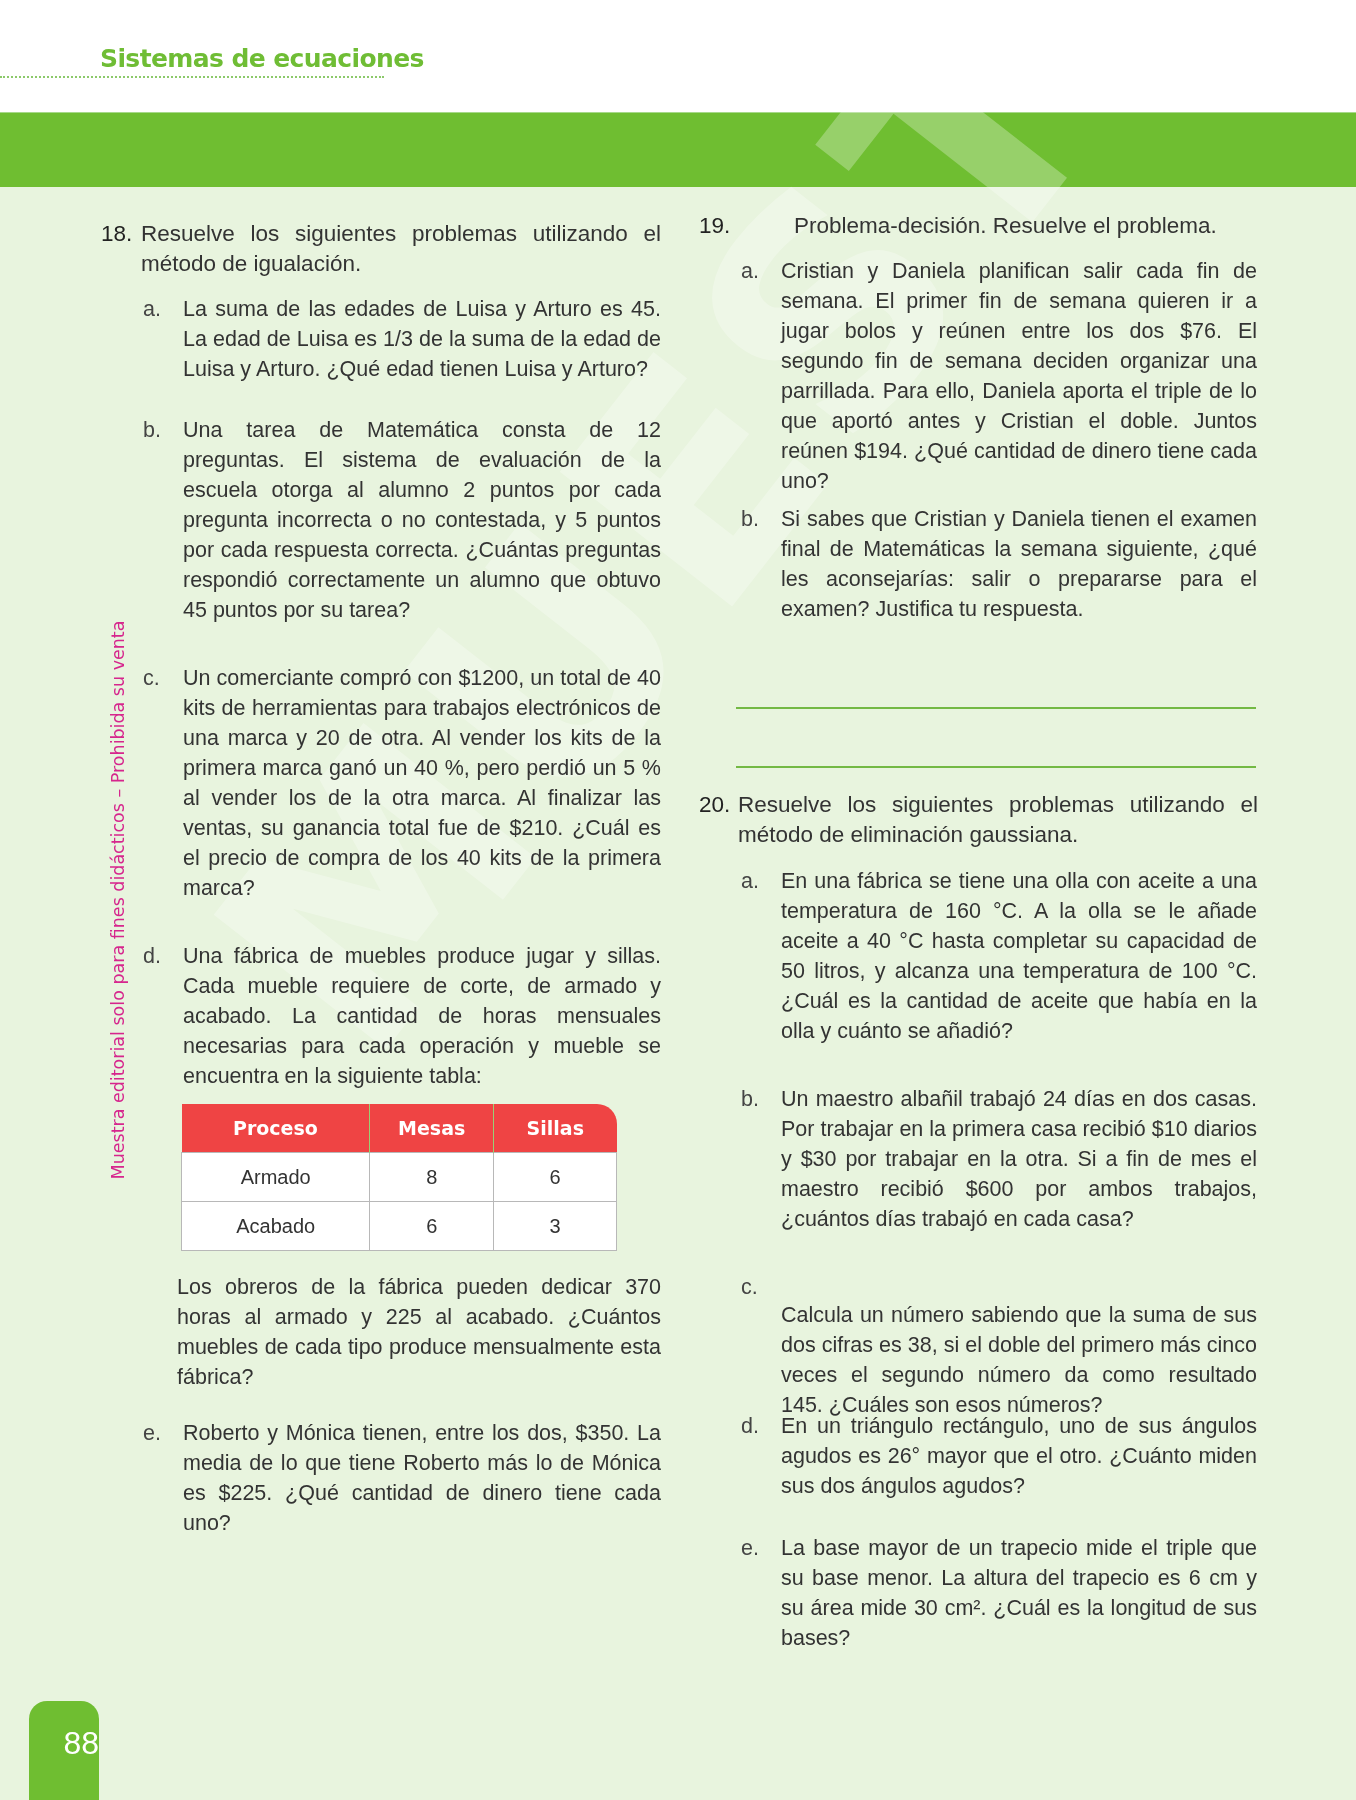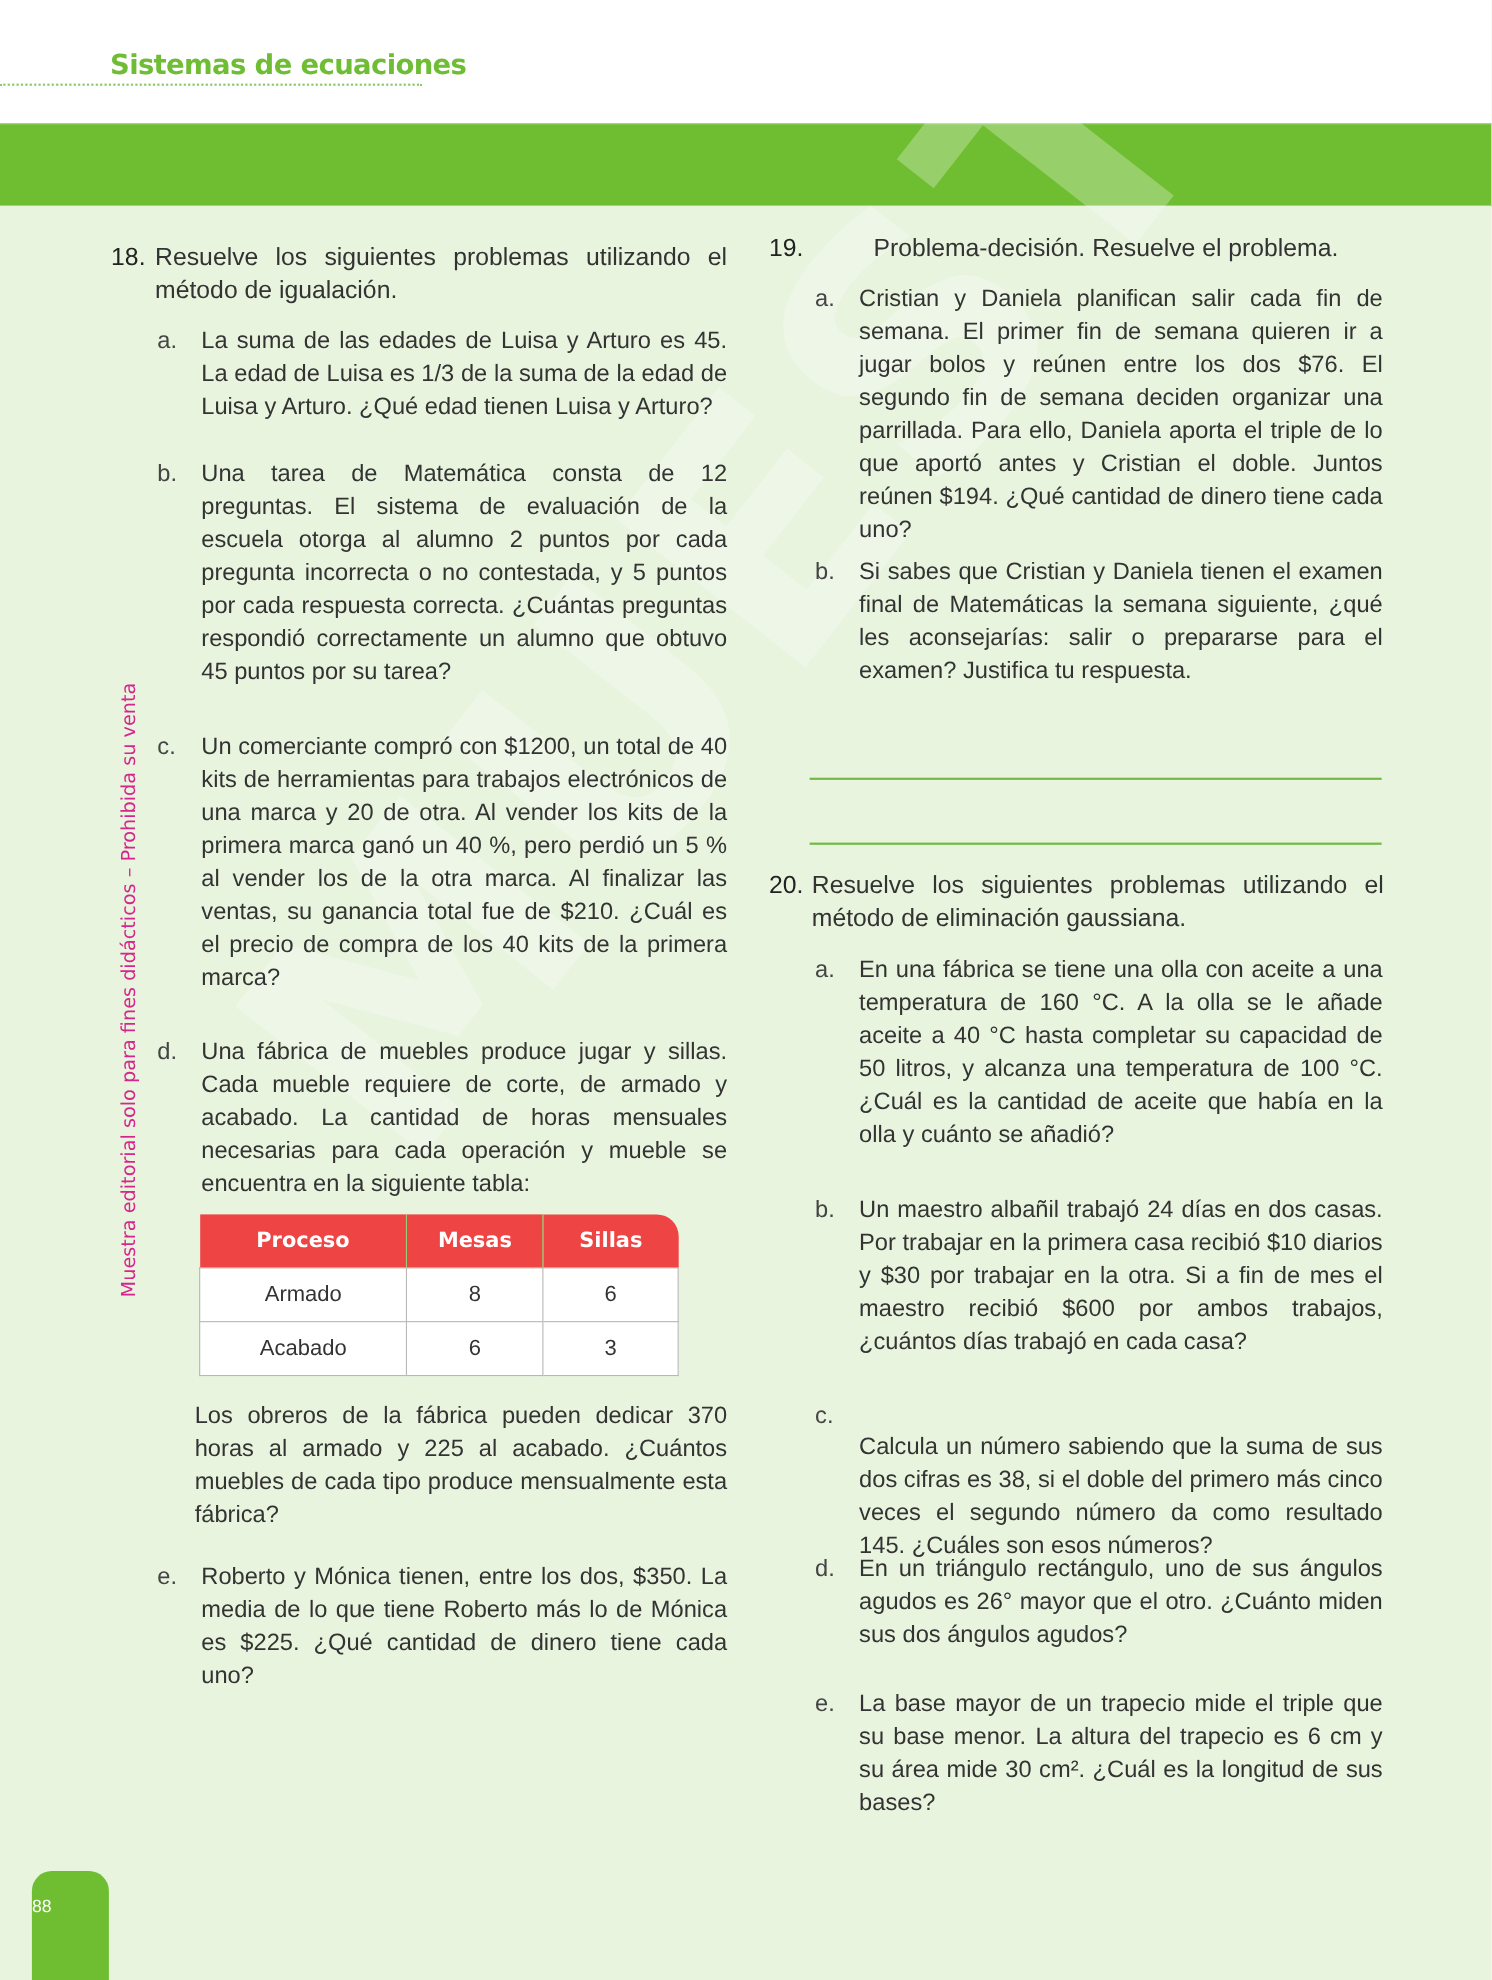--- a/index.html
+++ b/index.html
@@ -44,8 +44,8 @@
     background: #6fbe31; border-radius: 18px 18px 0 0;
   }
   .page-tab span {
-    position: absolute; left: 0; right: 0; top: 24px; text-align: left;
-    color: #ffffff; font-size: 16px;
+    position: absolute; left: 0; right: 0; top: 24px; text-align: right;
+    color: #ffffff; font-size: 32px;
   }
   .block { position: absolute; font-size: 21.5px; line-height: 30px; }
   .heading { color: #222; font-size: 22.5px; }

